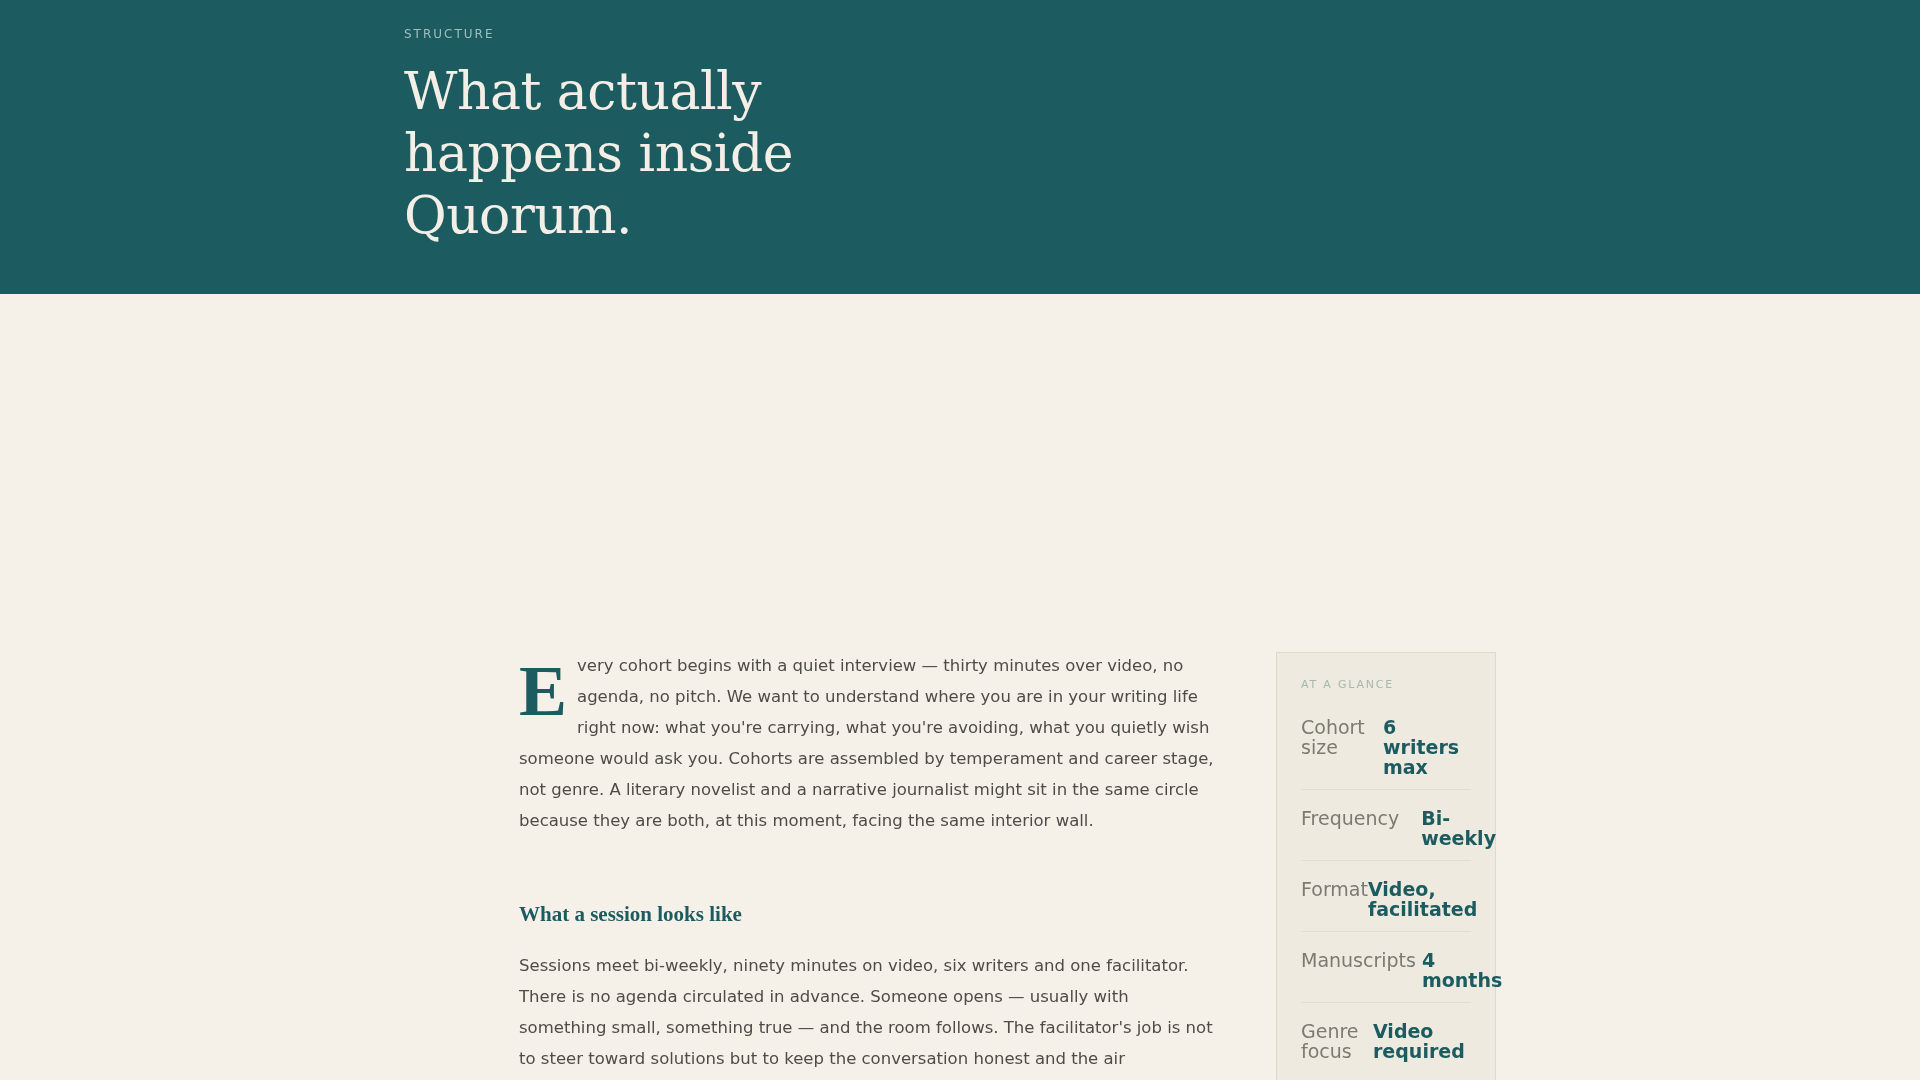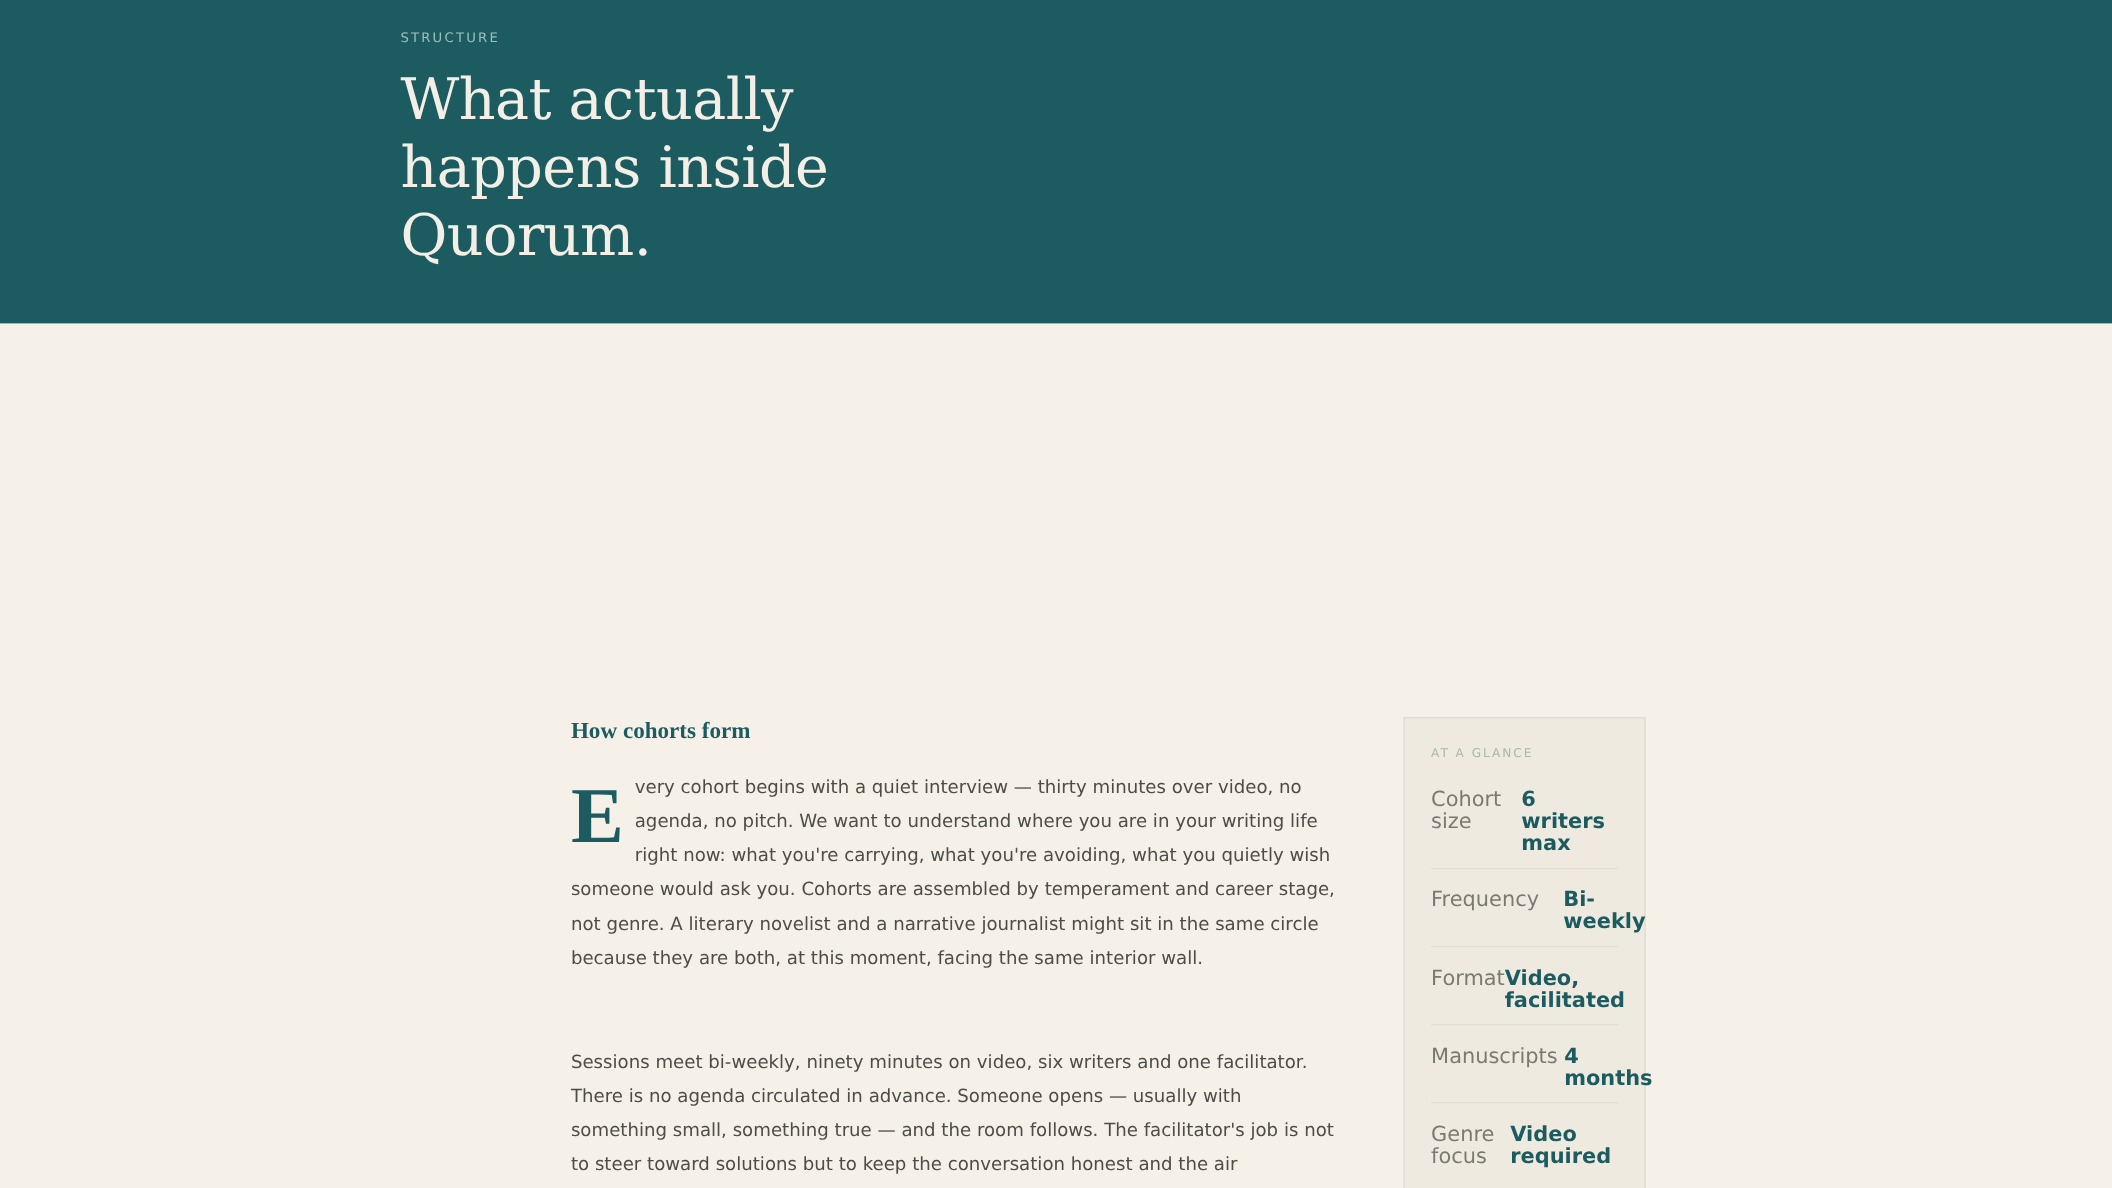--- a/index.html
+++ b/index.html
@@ -16,7 +16,7 @@
     }
     .hero-inner {
       position: absolute;
-      left: 364px;
+      left: 404px;
       top: 26px;
       width: 600px;
     }

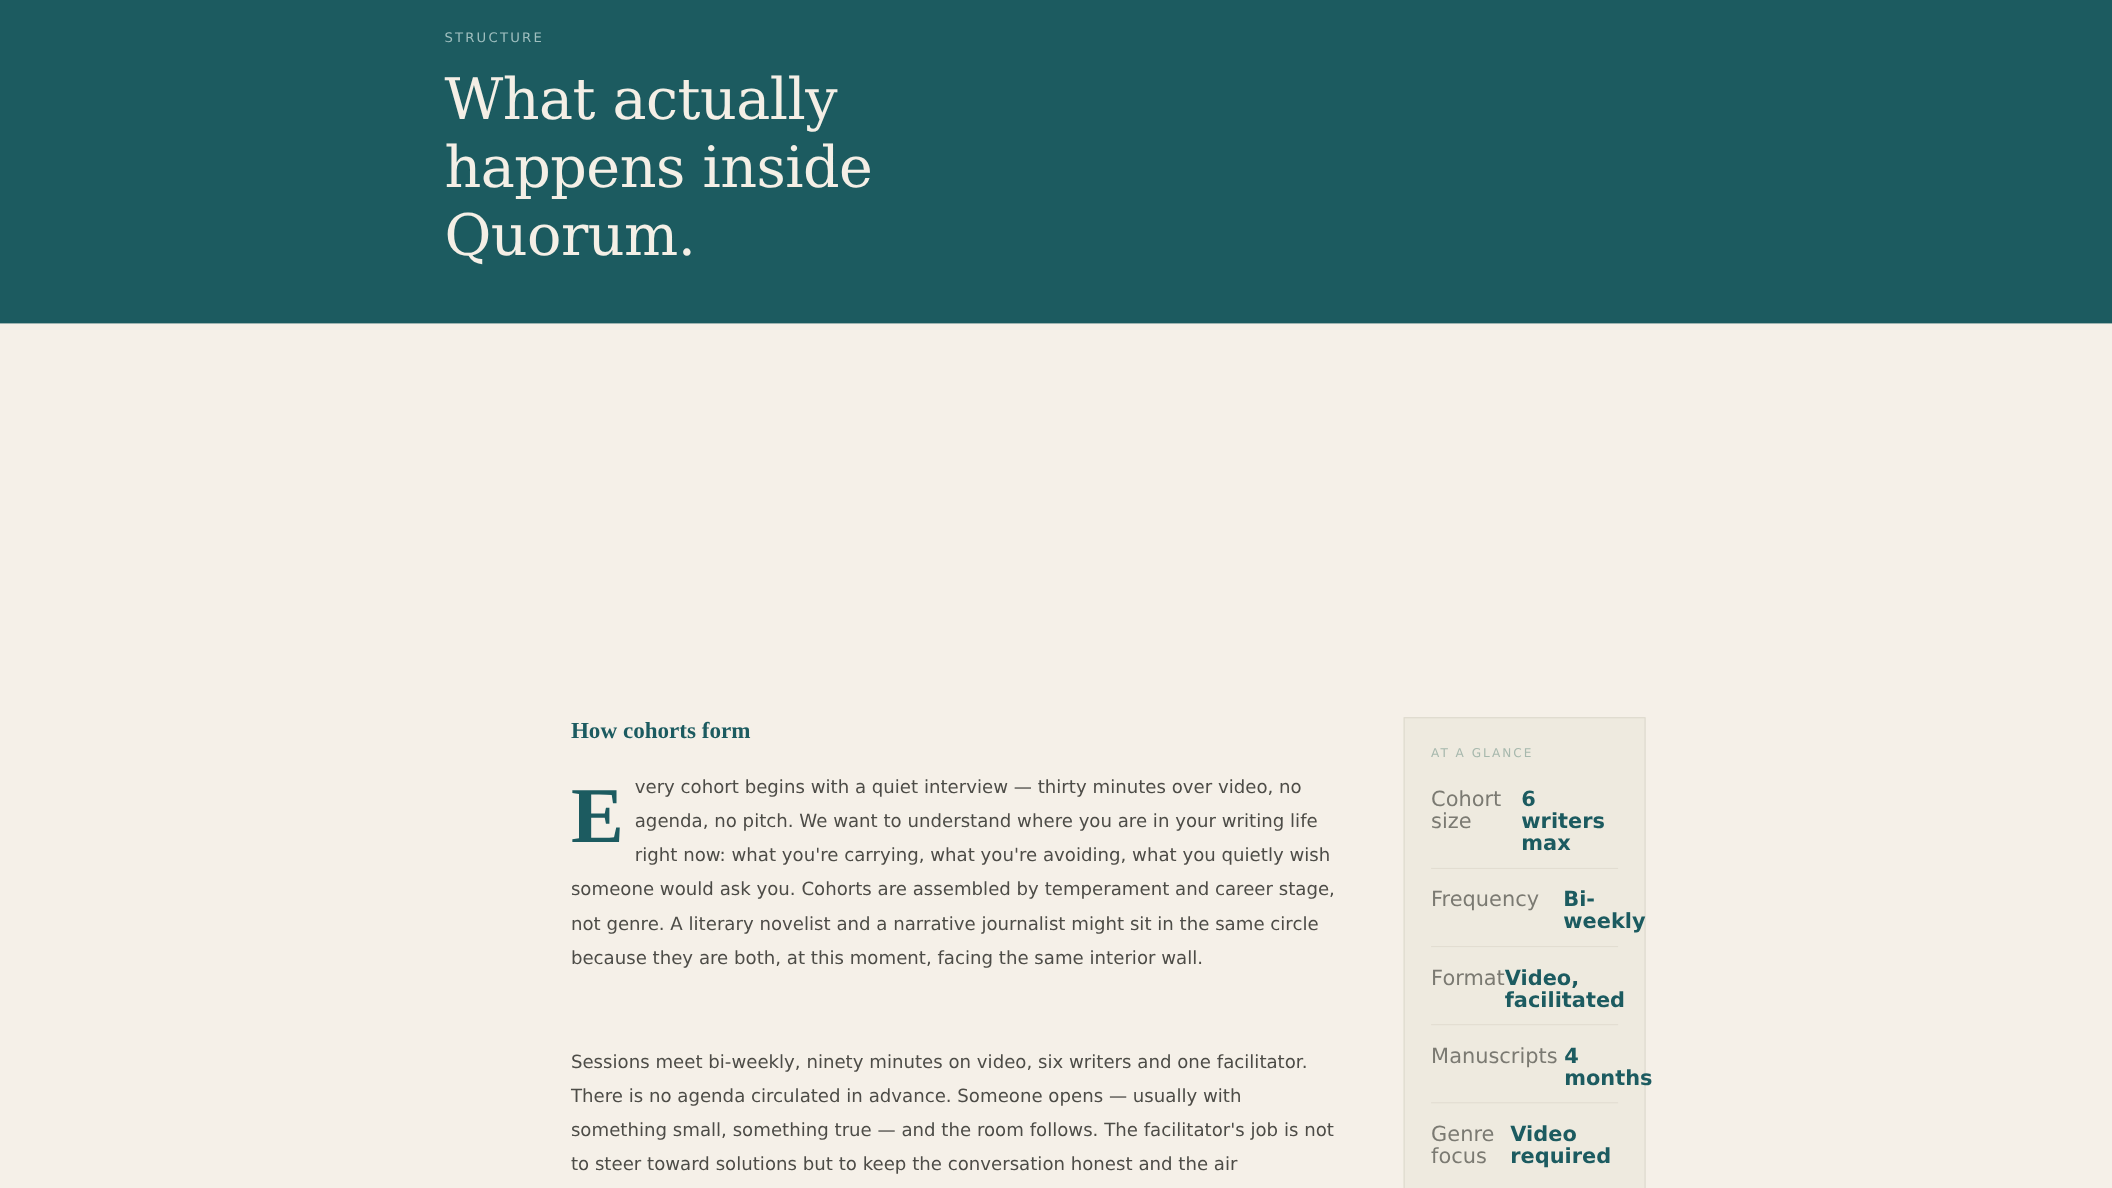--- a/index.html
+++ b/index.html
@@ -129,7 +129,6 @@
 <div class="content">
   <main class="main-col">
     <section class="section">
-      <h2>How cohorts form</h2>
       <p><span class="drop-cap">E</span><span>very cohort begins with a quiet interview — thirty minutes over video, no agenda, no pitch. We want to understand where you are in your writing life right now: what you're carrying, what you're avoiding, what you quietly wish someone would ask you. Cohorts are assembled by temperament and career stage, not genre. A literary novelist and a narrative journalist might sit in the same circle because they are both, at this moment, facing the same interior wall.</span></p>
     </section>
 

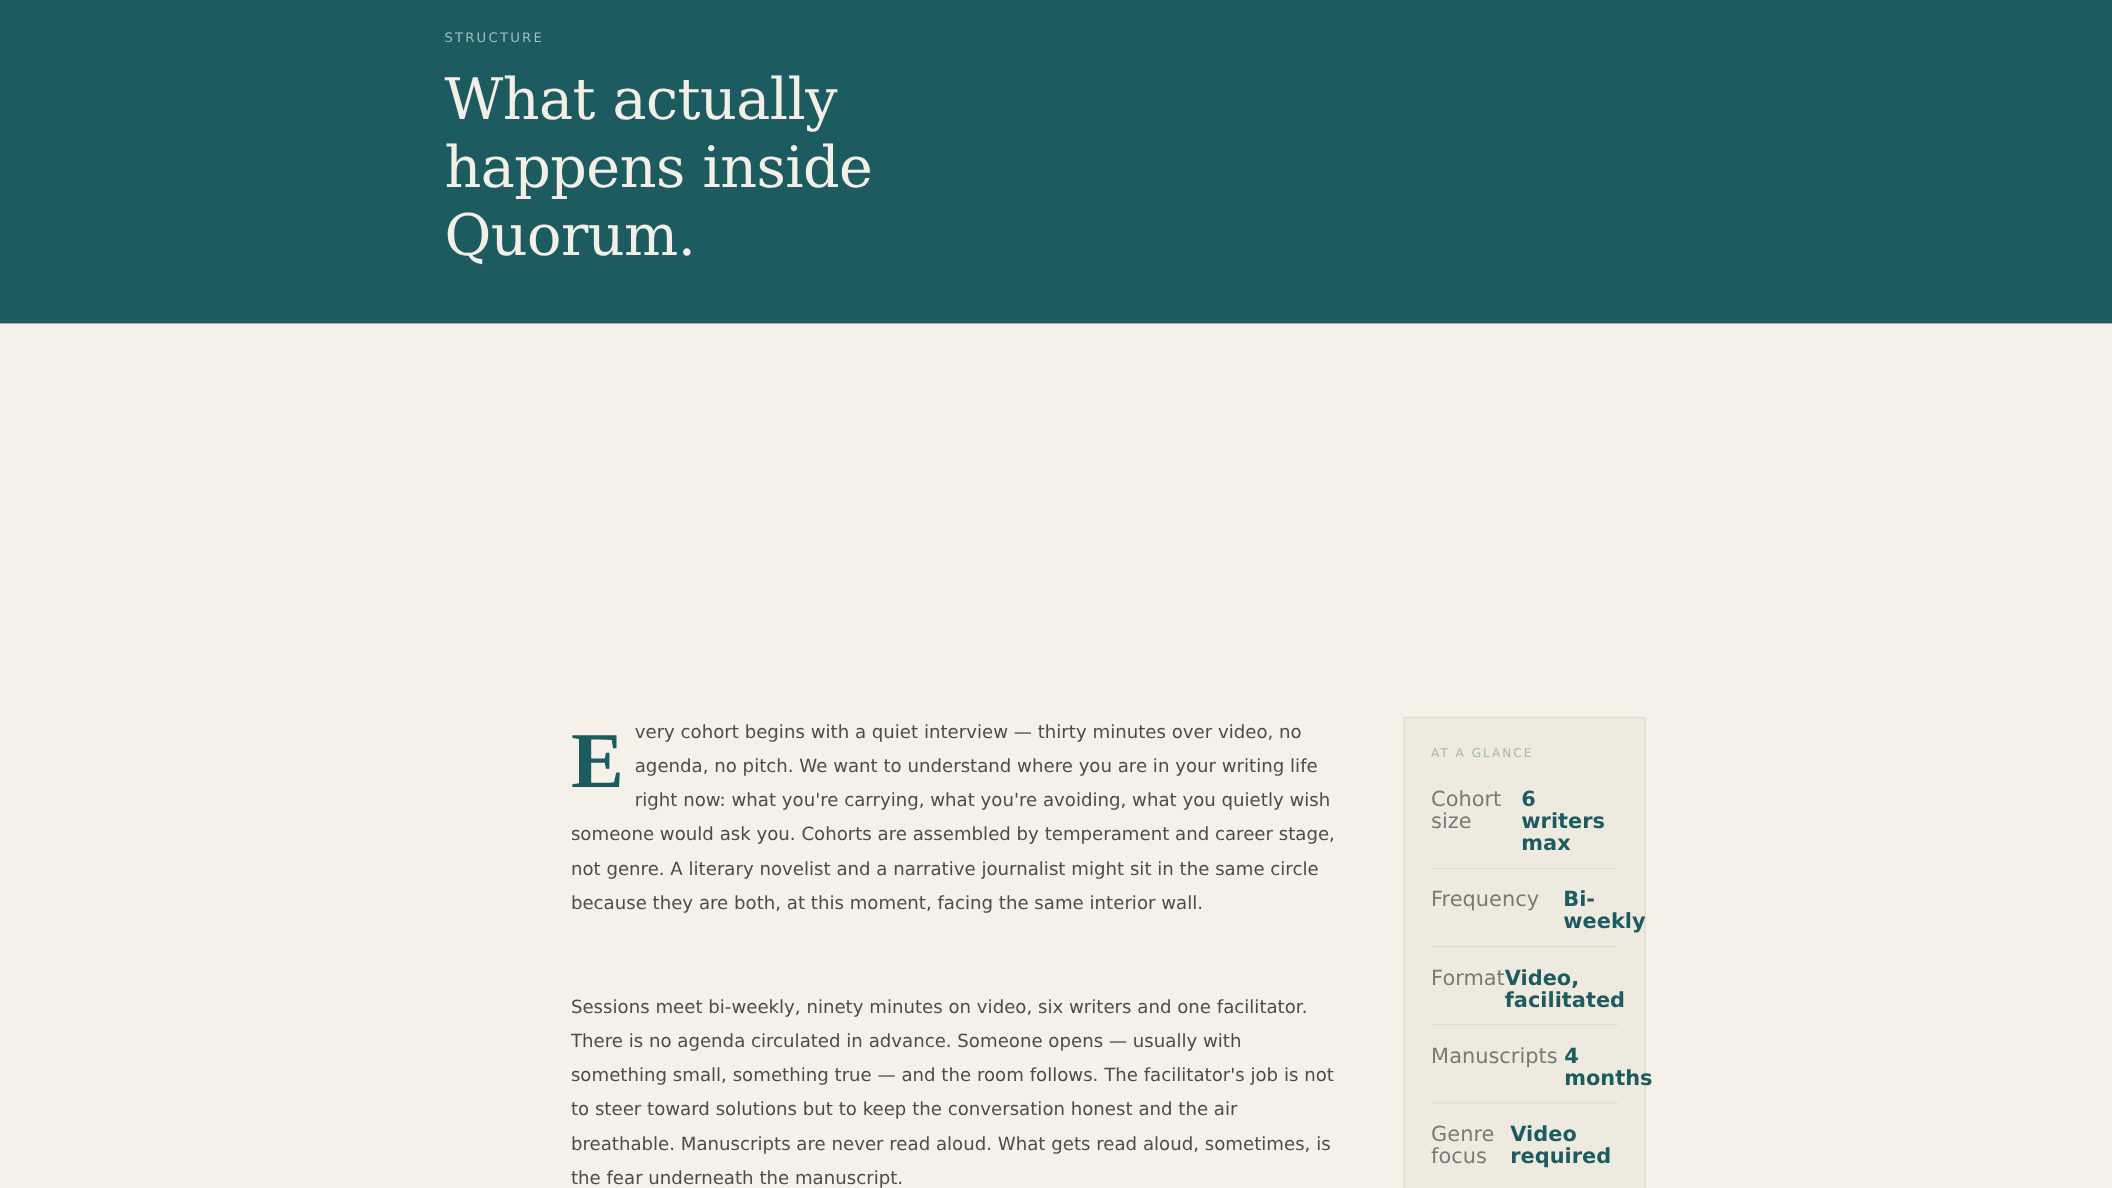--- a/index.html
+++ b/index.html
@@ -133,6 +133,7 @@
     </section>
 
     <section class="section">
+      <h2>What a session looks like</h2>
       <p>Sessions meet bi-weekly, ninety minutes on video, six writers and one facilitator. There is no agenda circulated in advance. Someone opens — usually with something small, something true — and the room follows. The facilitator's job is not to steer toward solutions but to keep the conversation honest and the air breathable. Manuscripts are never read aloud. What gets read aloud, sometimes, is the fear underneath the manuscript.</p>
     </section>
 

